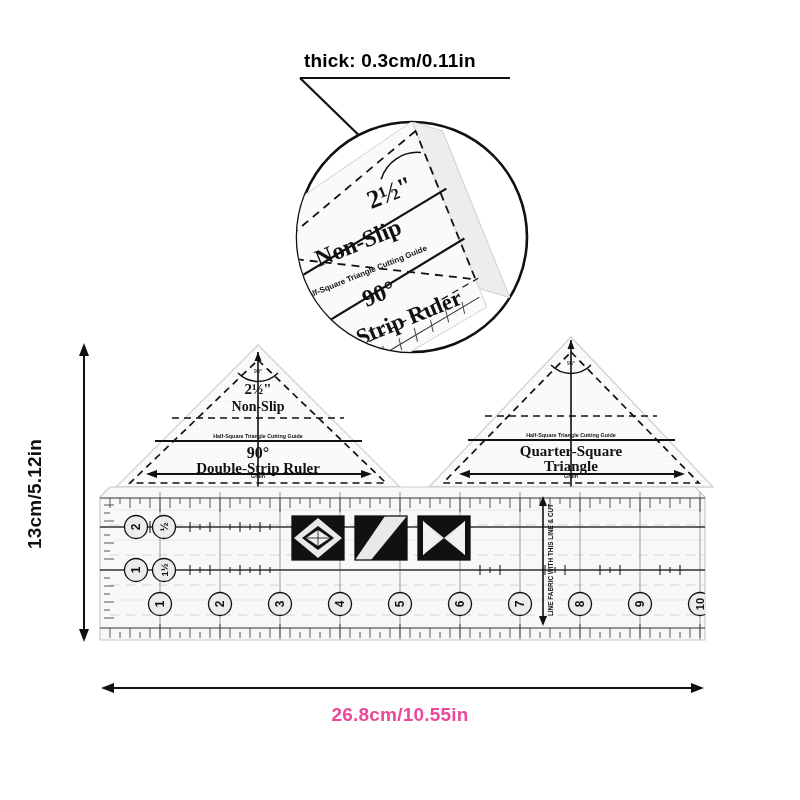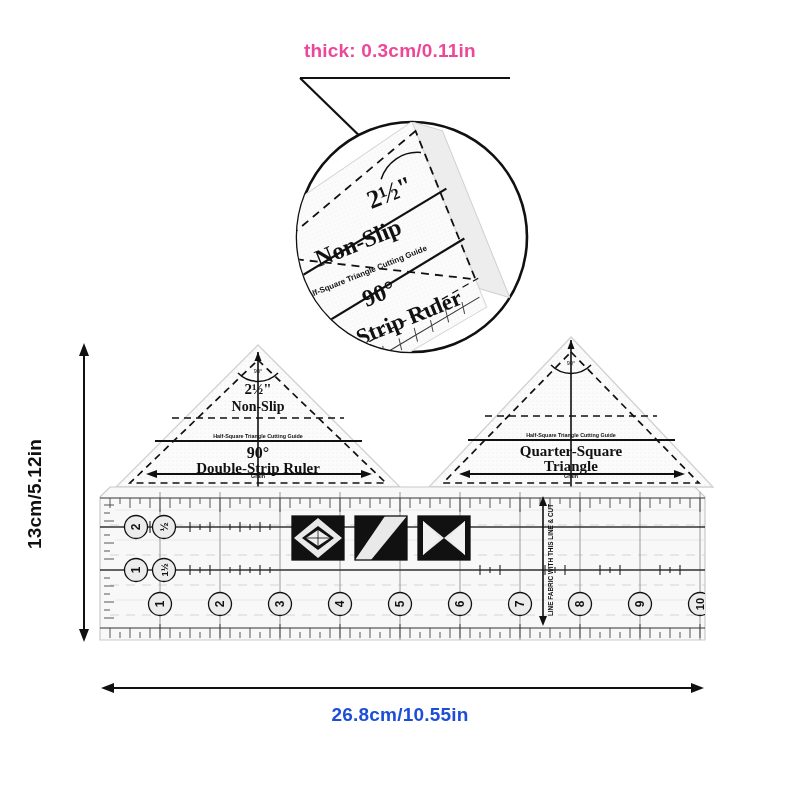--- a/index.html
+++ b/index.html
@@ -23,11 +23,11 @@
   .callout-label {
     position: absolute;
     left: 304px;
-    top: 40px;
+    top: 50px;
     font-family: "Liberation Sans", sans-serif;
     font-size: 19px;
     font-weight: bold;
-    color: #ec4899;
+    color: #000000;
     letter-spacing: 0.2px;
     white-space: nowrap;
   }

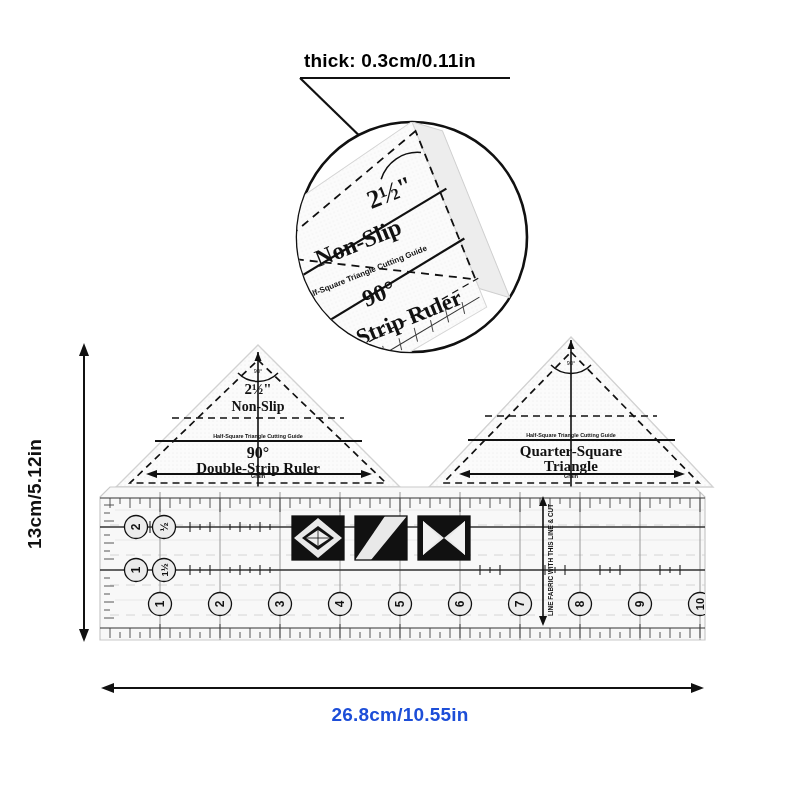--- a/index.html
+++ b/index.html
@@ -40,7 +40,7 @@
     font-family: "Liberation Sans", sans-serif;
     font-size: 19px;
     font-weight: bold;
-    color: #1d4ed8;
+    color: #ec4899;
     letter-spacing: 0.2px;
   }
   .dim-label-v {

